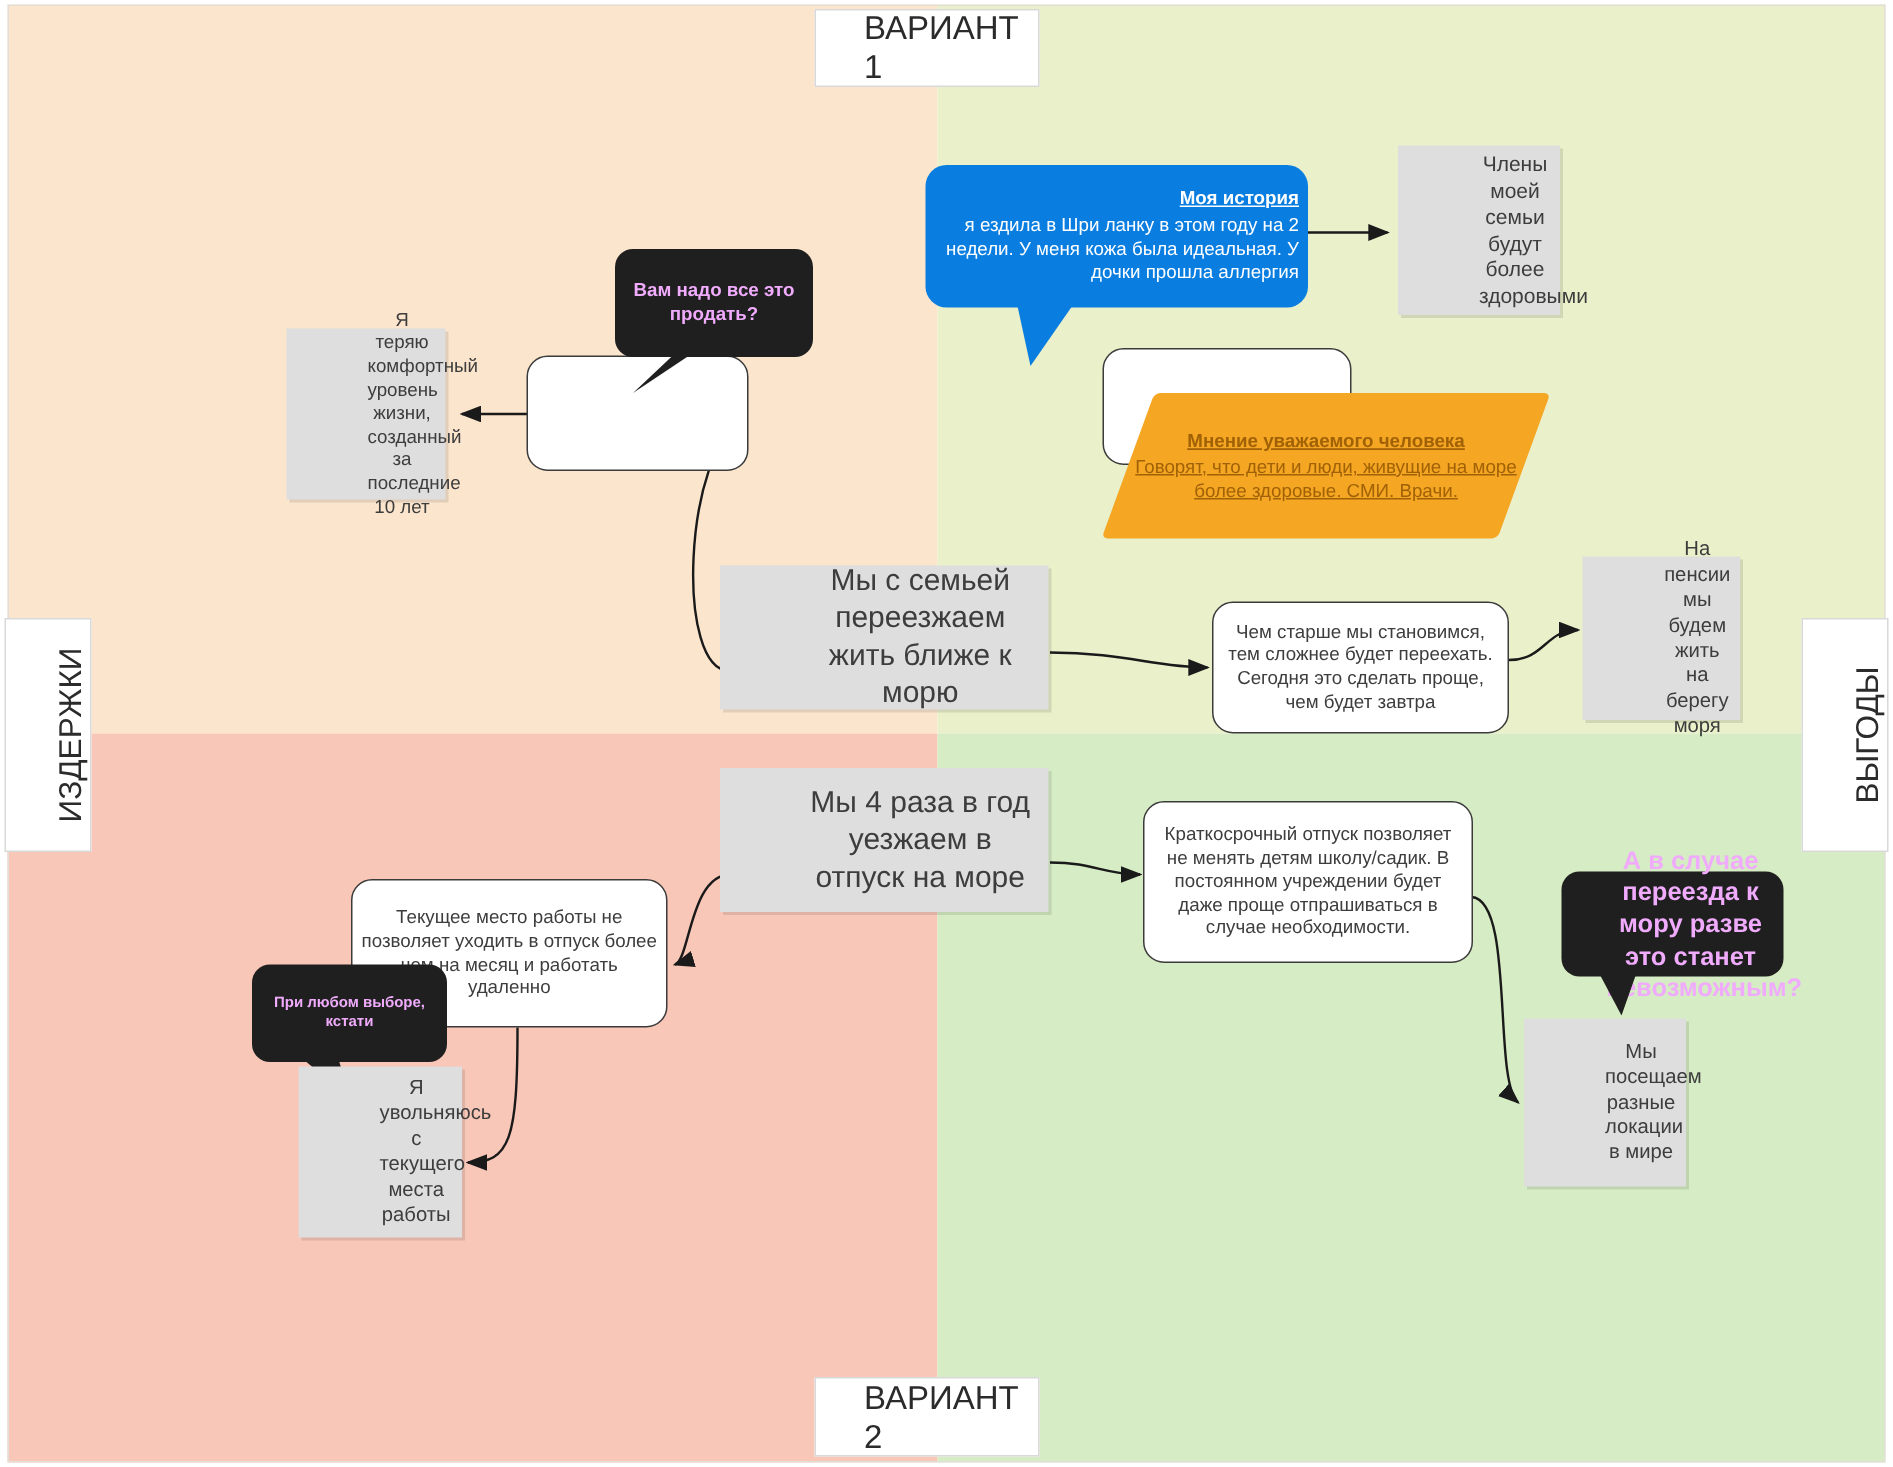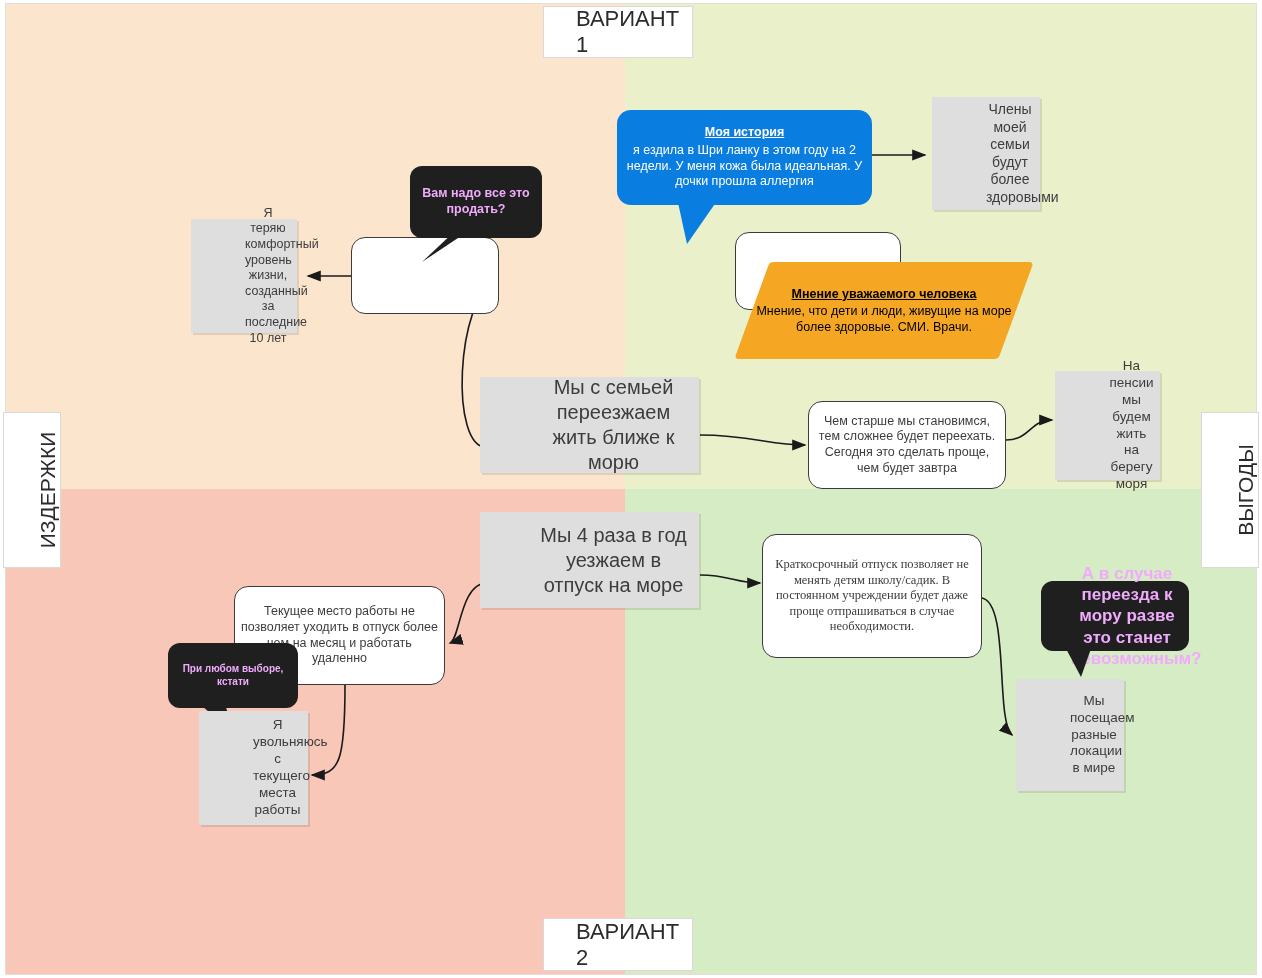--- a/index.html
+++ b/index.html
@@ -208,7 +208,7 @@
   </div>
 
   <div style="position:absolute; left:617px; top:110px; width:255px; height:95px;">
-    <div class="node bubble-blue" style="left:0; top:0; width:255px; height:95px; font-size:12.5px;">
+    <div class="node bubble-blue" style="left:0; top:0; width:255px; height:95px; font-size:12.5px;text-align:right;">
       <span class="txt">
         <span class="title">Моя история</span>
         <span>я ездила в Шри ланку в этом году на 2 недели. У меня кожа была идеальная. У дочки прошла аллергия</span>

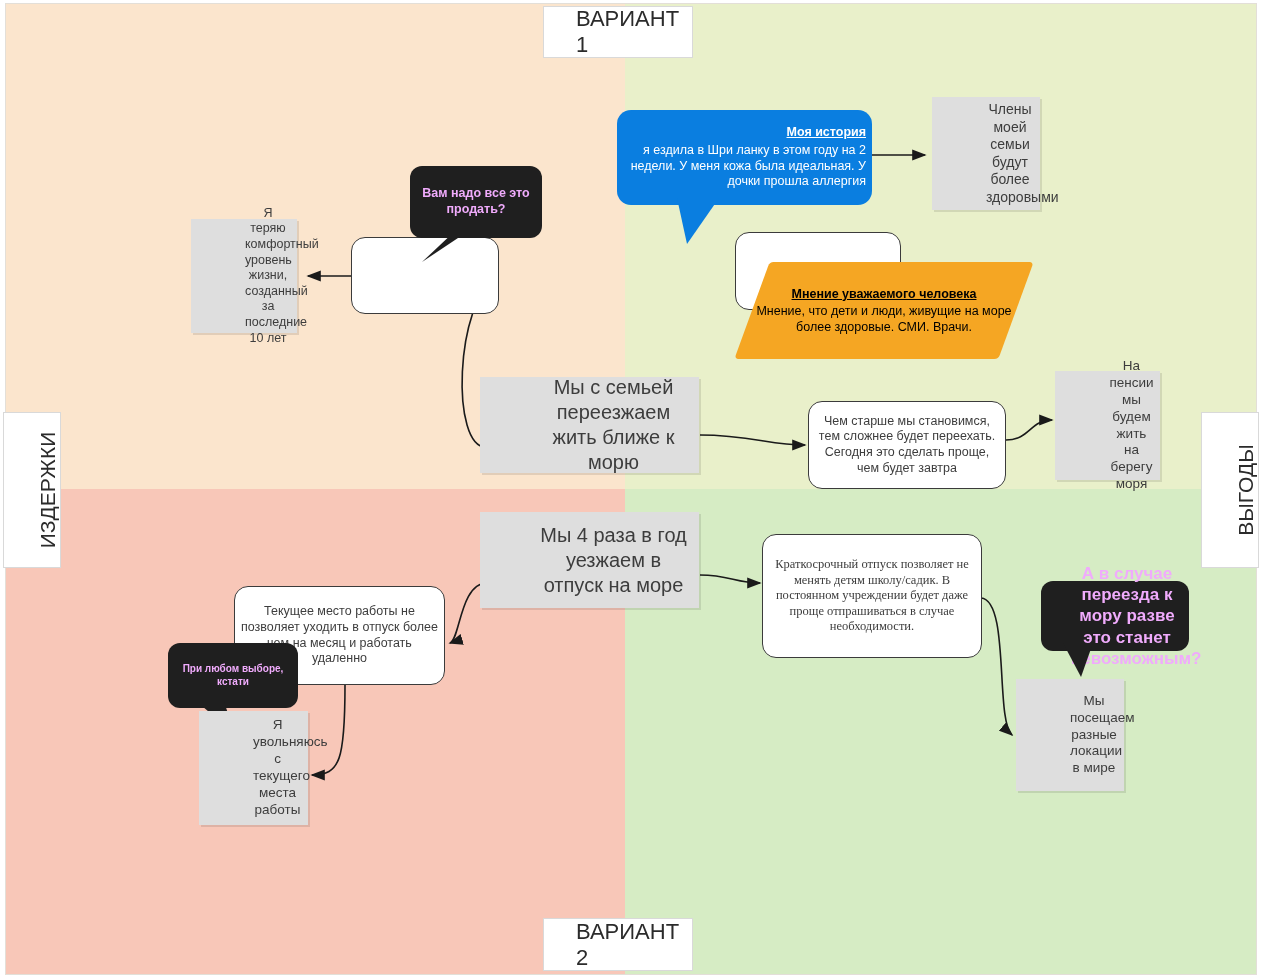--- a/index.html
+++ b/index.html
@@ -127,8 +127,9 @@
     align-items: center;
     justify-content: flex-start;
     text-align: center;
-    color: #000000;
+    color: #a16207;
     line-height: 1.3;
+    text-decoration: underline;
   }
   .parallelogram .title { font-weight: bold; text-decoration: underline; display: block; margin-bottom: 1px; }
 

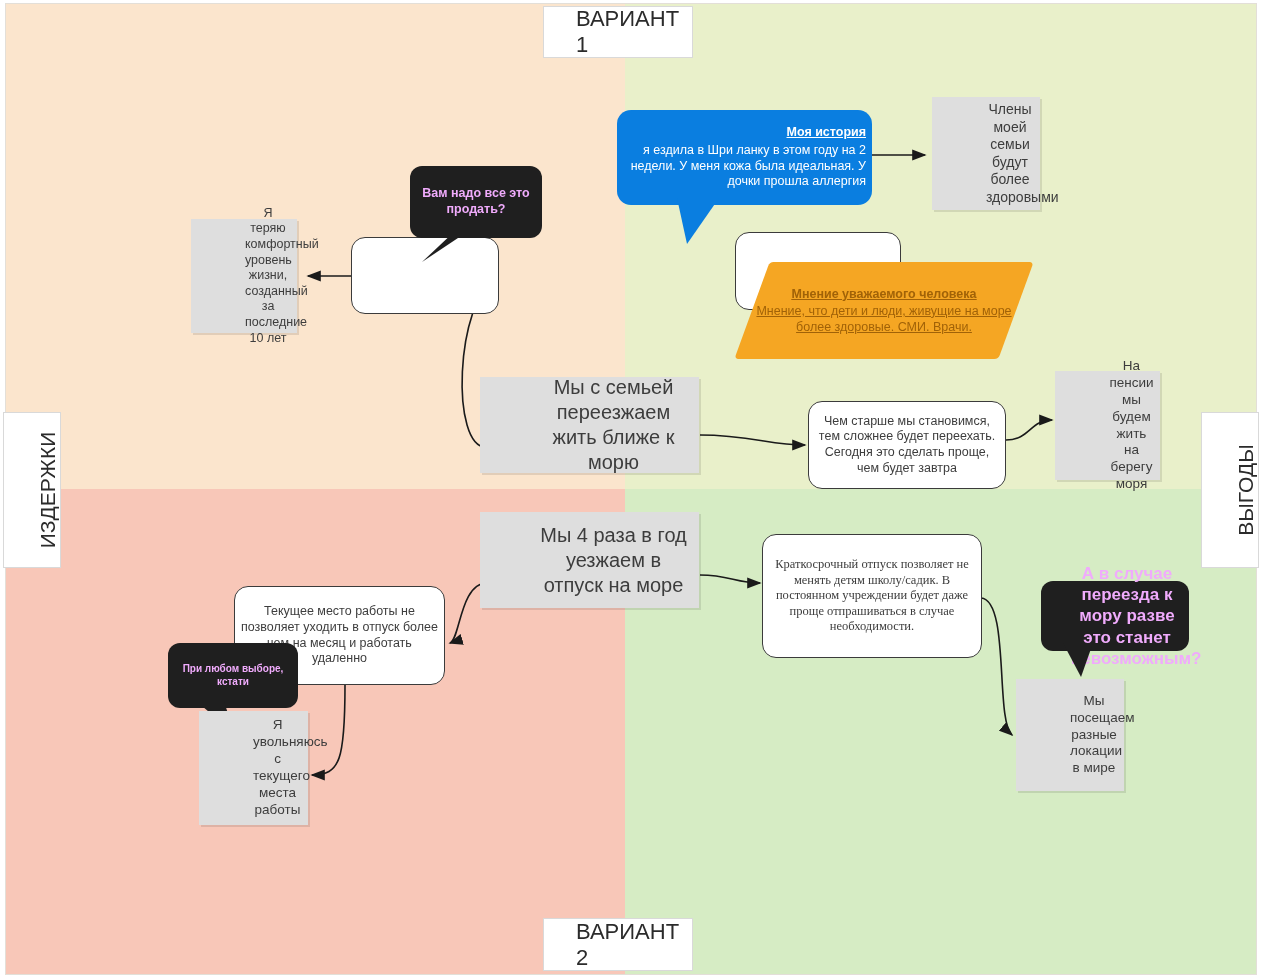--- a/index.html
+++ b/index.html
@@ -233,7 +233,7 @@
     <div class="content" style="font-size:12.5px;">
       <span class="txt">
         <span class="title">Мнение уважаемого человека</span>
-        <span>Мнение, что дети и люди, живущие на море более здоровые. СМИ. Врачи.</span>
+        <span>Говорят, что дети и люди, живущие на море более здоровые. СМИ. Врачи.</span>
       </span>
     </div>
   </div>

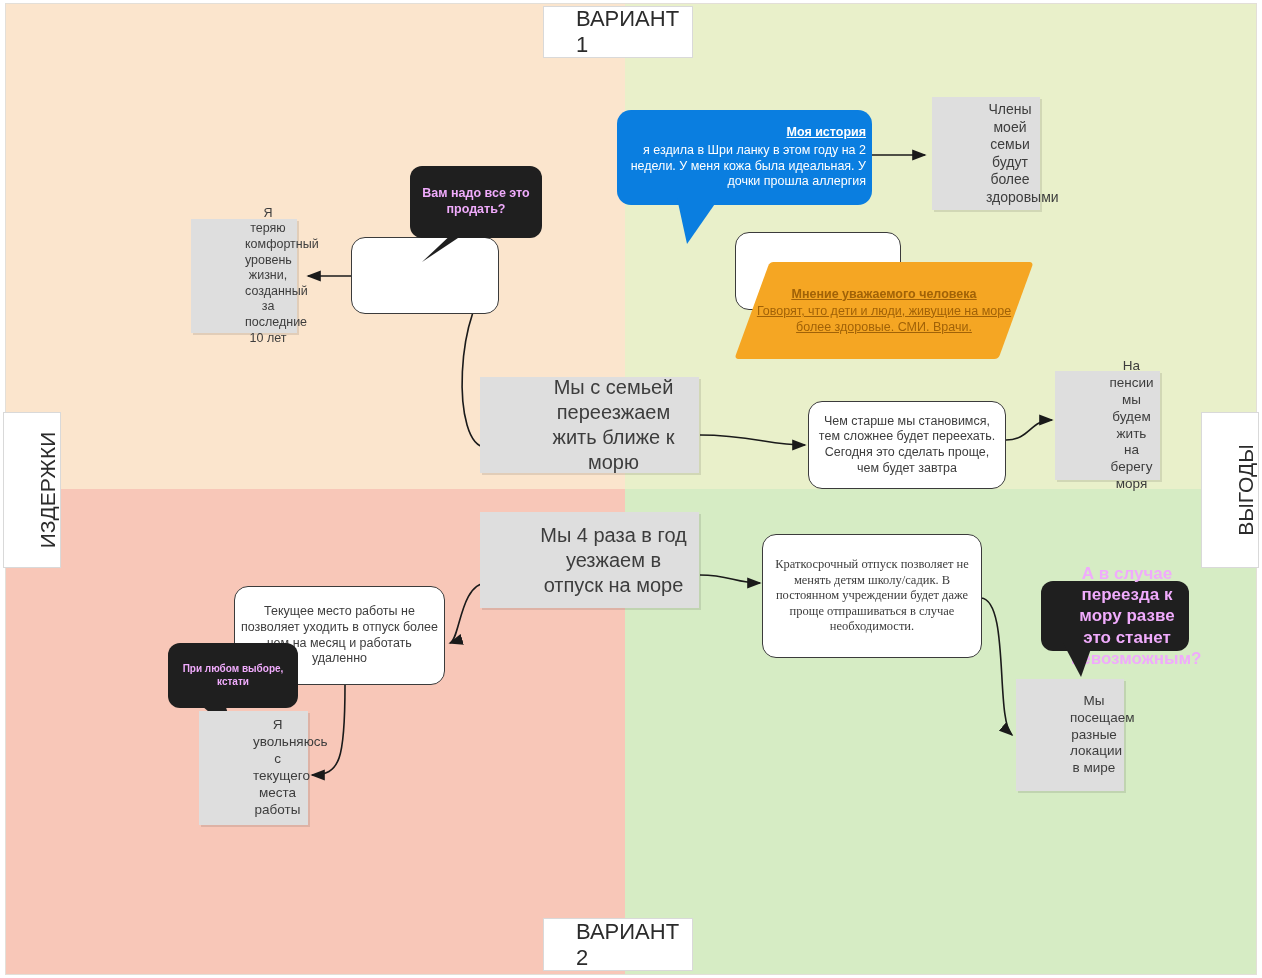--- a/index.html
+++ b/index.html
@@ -271,7 +271,7 @@
     <span class="txt">Я увольняюсь с текущего места работы</span>
   </div>
 
-  <div class="node white-round" style="left:762px; top:534px; width:220px; height:124px; font-size:12.5px;font-family:Liberation Serif, serif;">
+  <div class="node white-round" style="left:762px; top:534px; width:220px; height:108px; font-size:12.5px;">
     <span class="txt">Краткосрочный отпуск позволяет не менять детям школу/садик. В постоянном учреждении будет даже проще отпрашиваться в случае необходимости.</span>
   </div>
 

